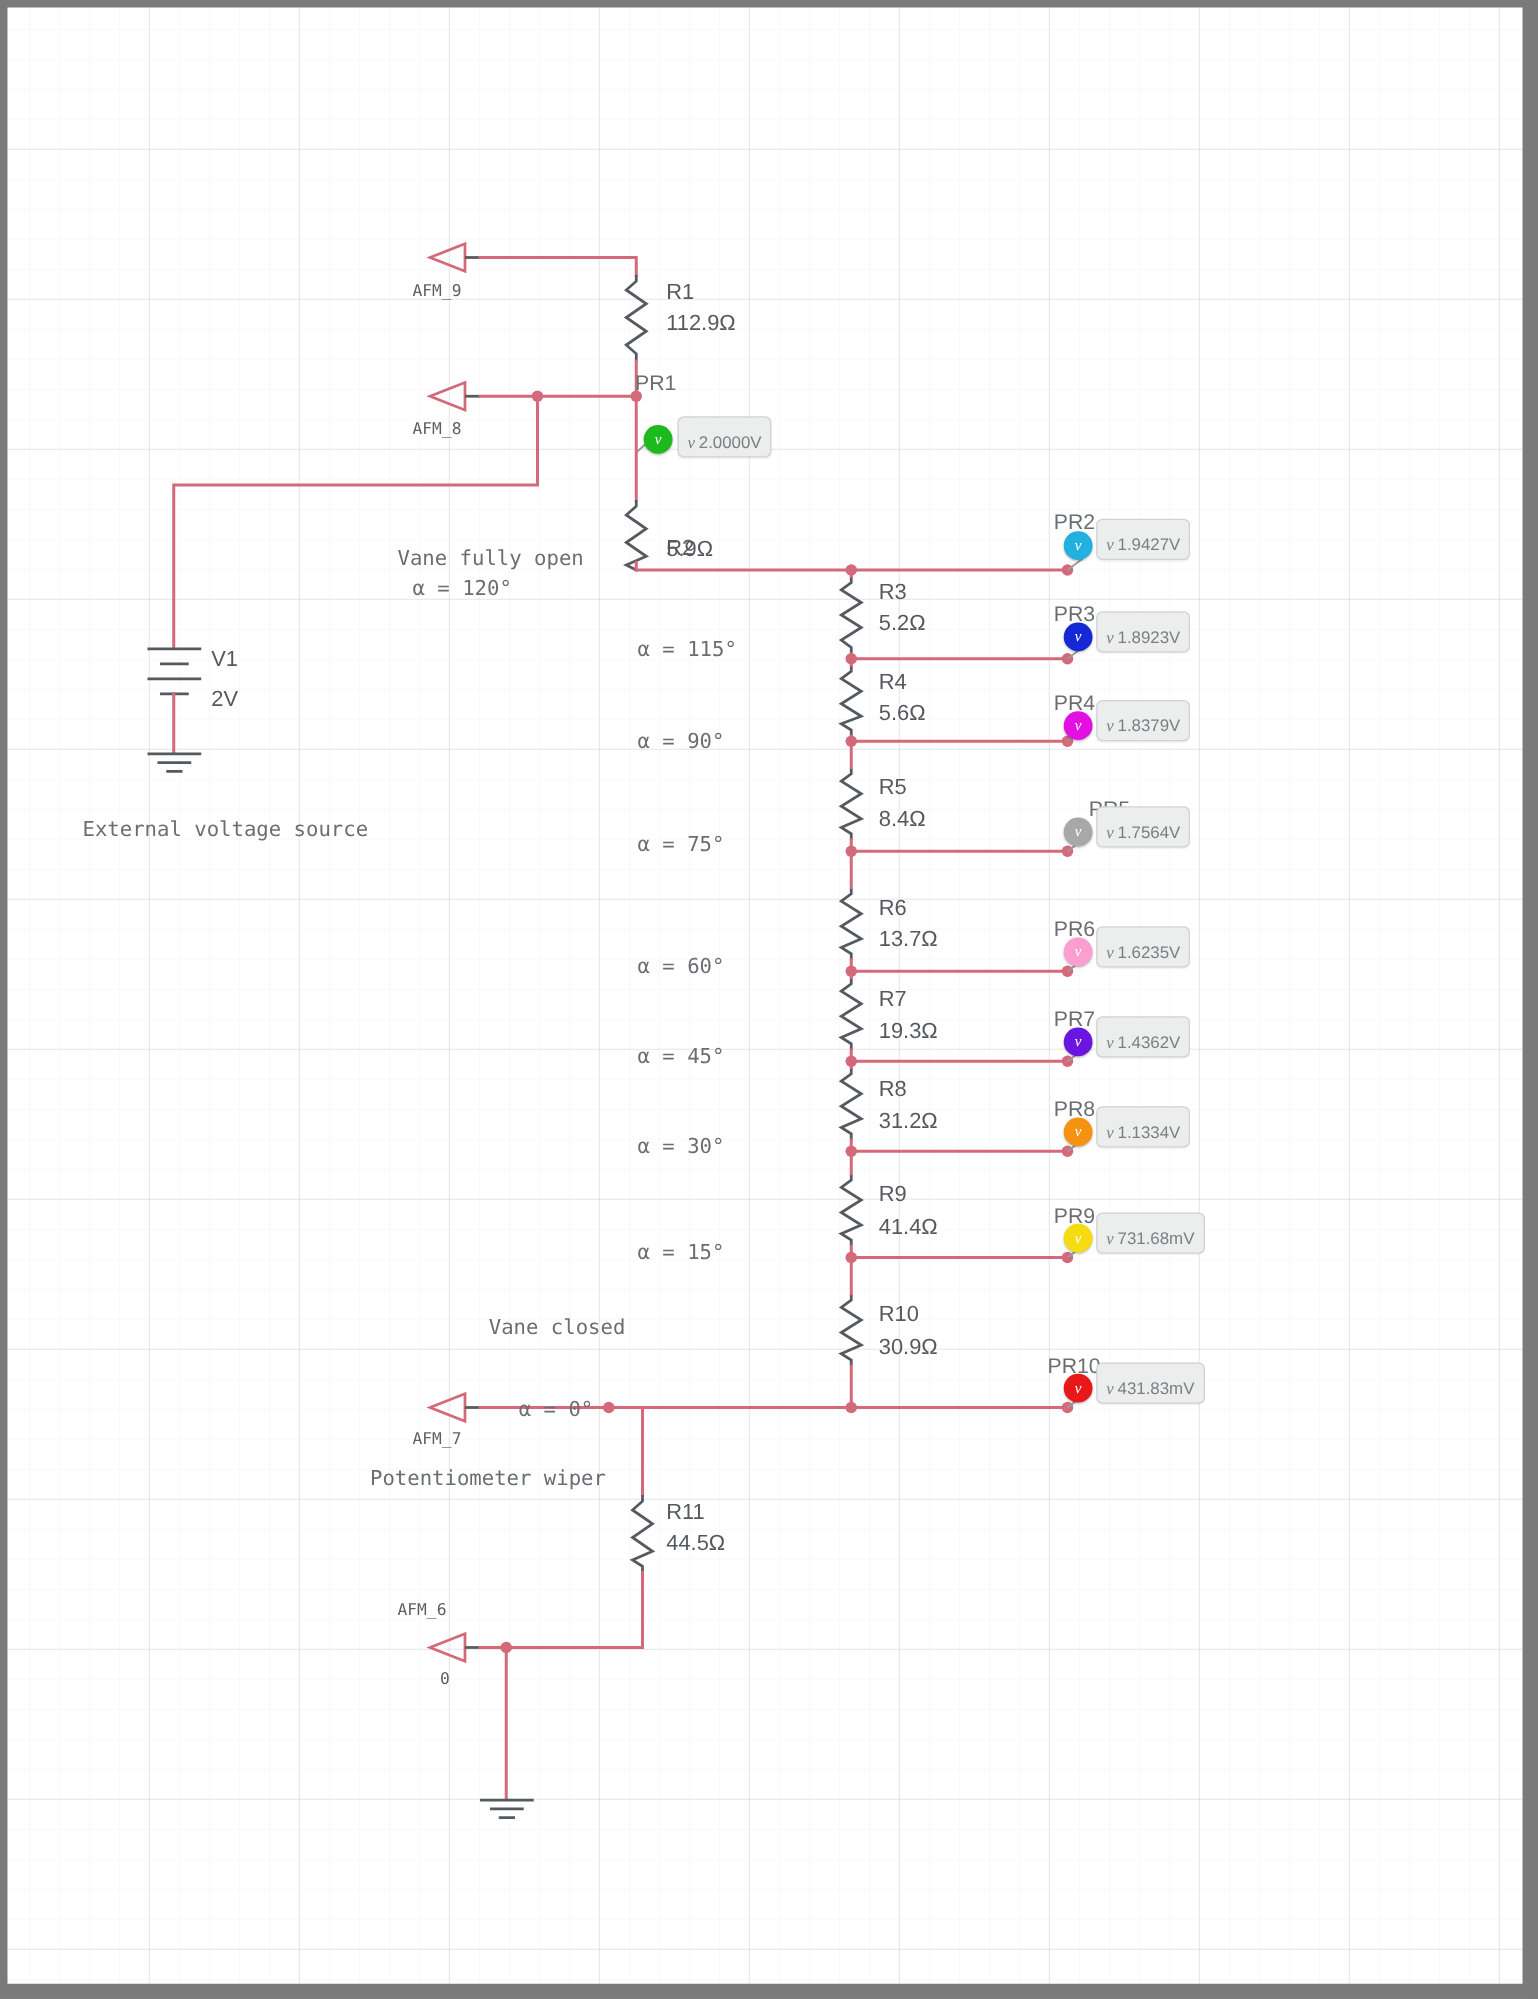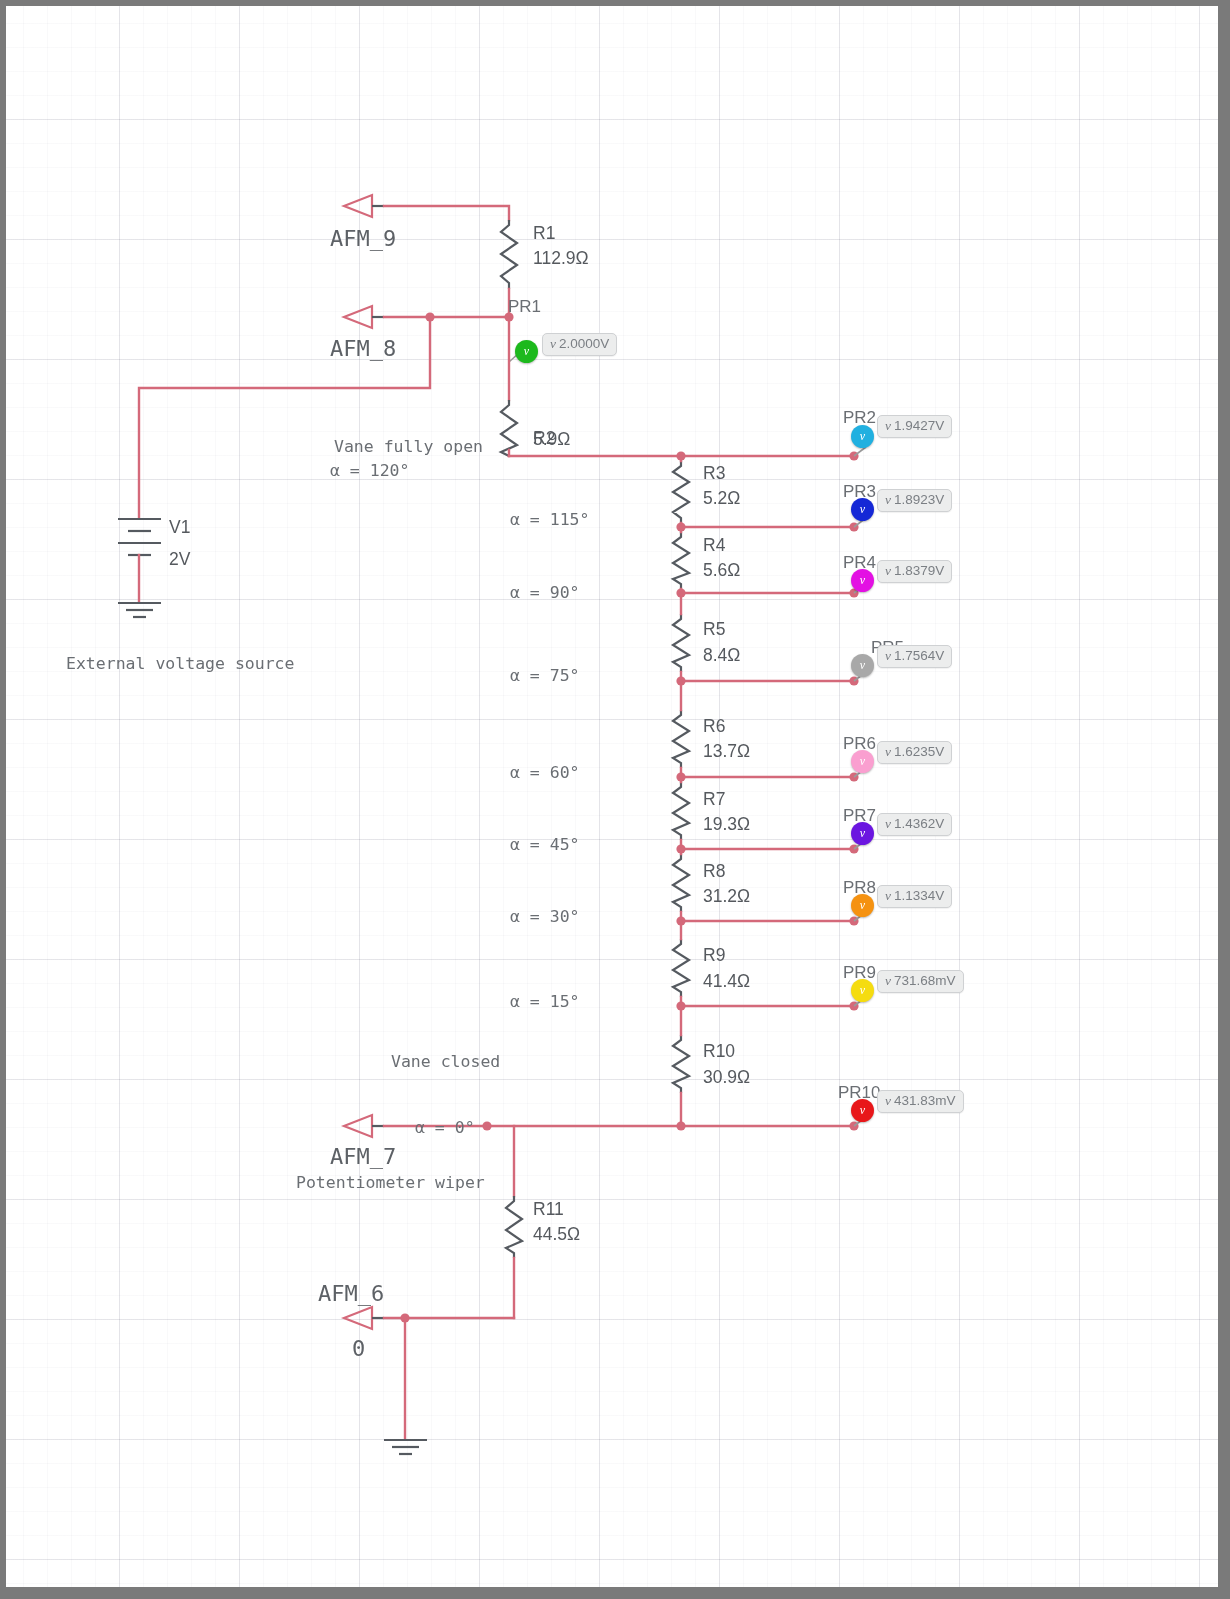--- a/index.html
+++ b/index.html
@@ -95,7 +95,7 @@
     color: #6a6e73;
   }
   .lbl.port-name {
-    font-size: 22px;
+    font-size: 13px;
     color: #5d6166;
     font-family: "DejaVu Sans Mono", "Liberation Mono", monospace;
   }

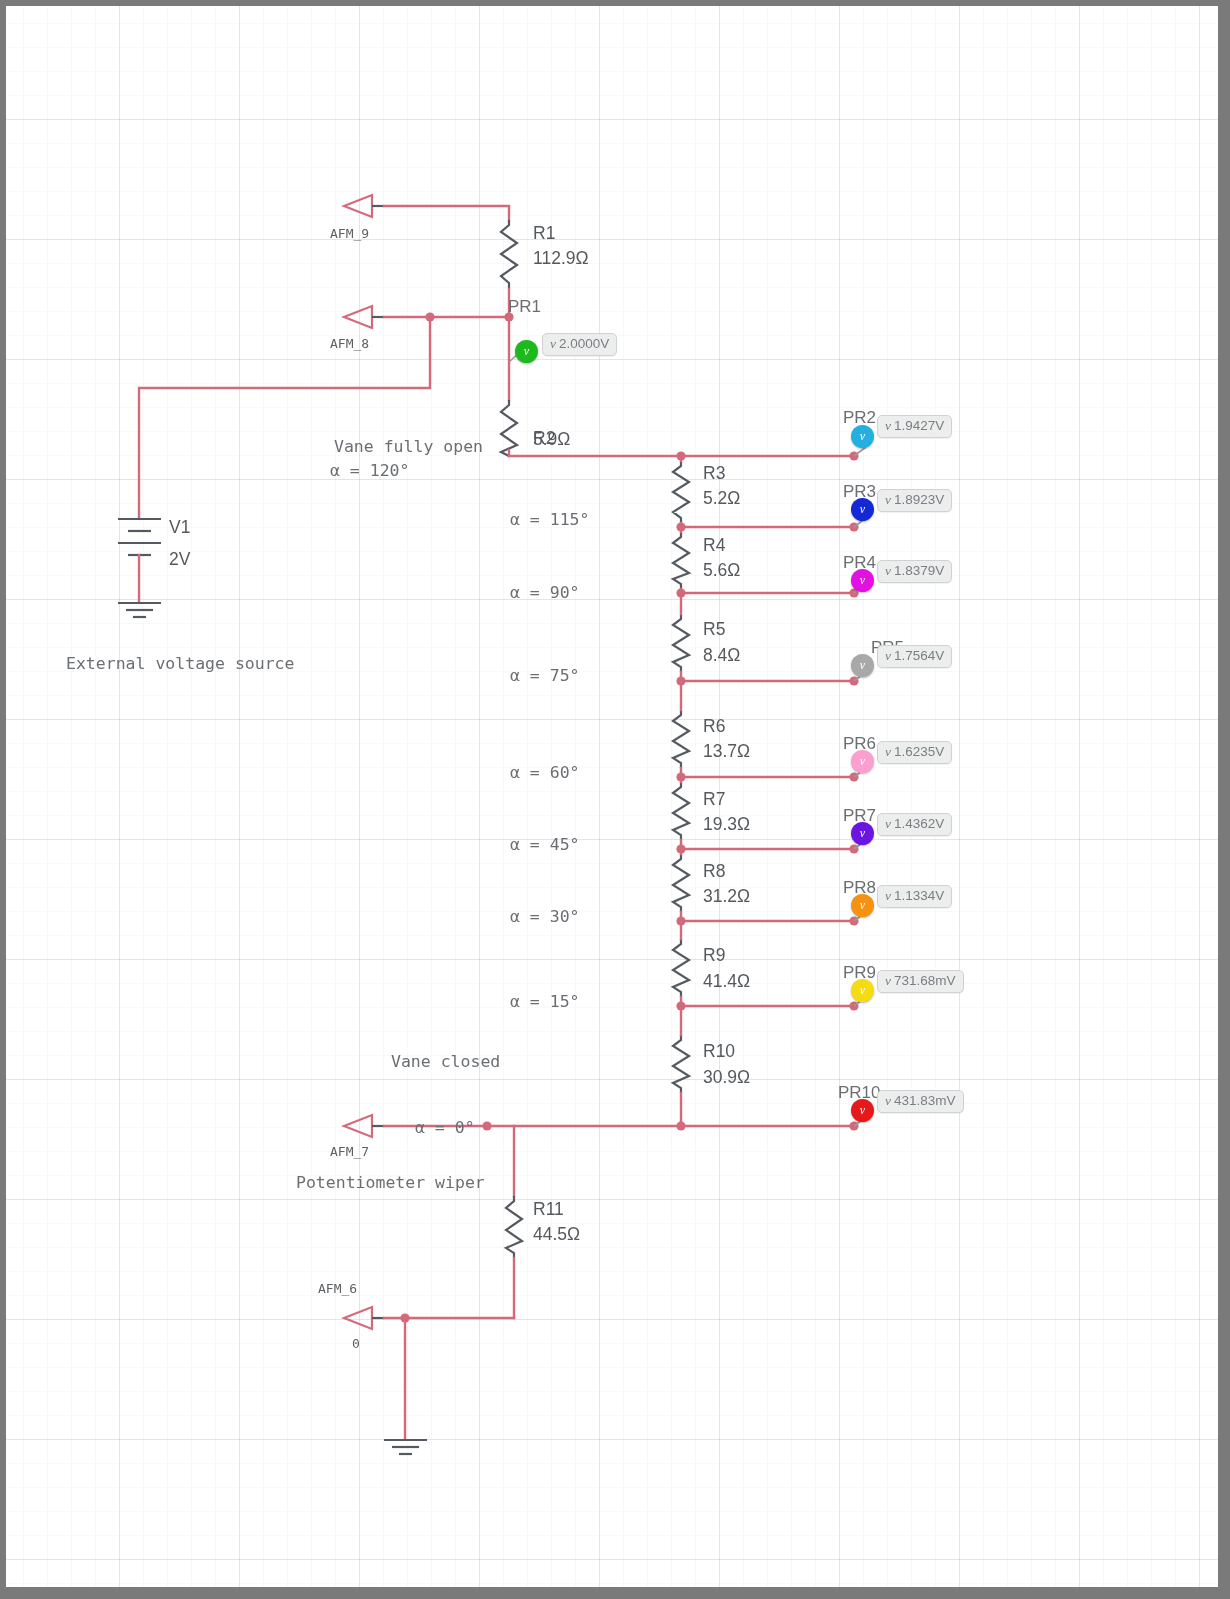--- a/index.html
+++ b/index.html
@@ -130,7 +130,7 @@
     background: #eceded;
     border: 1px solid #cfd1d3;
     border-radius: 5px;
-    padding: 2px 7px 3px 7px;
+    padding: 12px 7px 3px 7px;
     font-size: 13.5px;
     color: #7b7f84;
     white-space: nowrap;

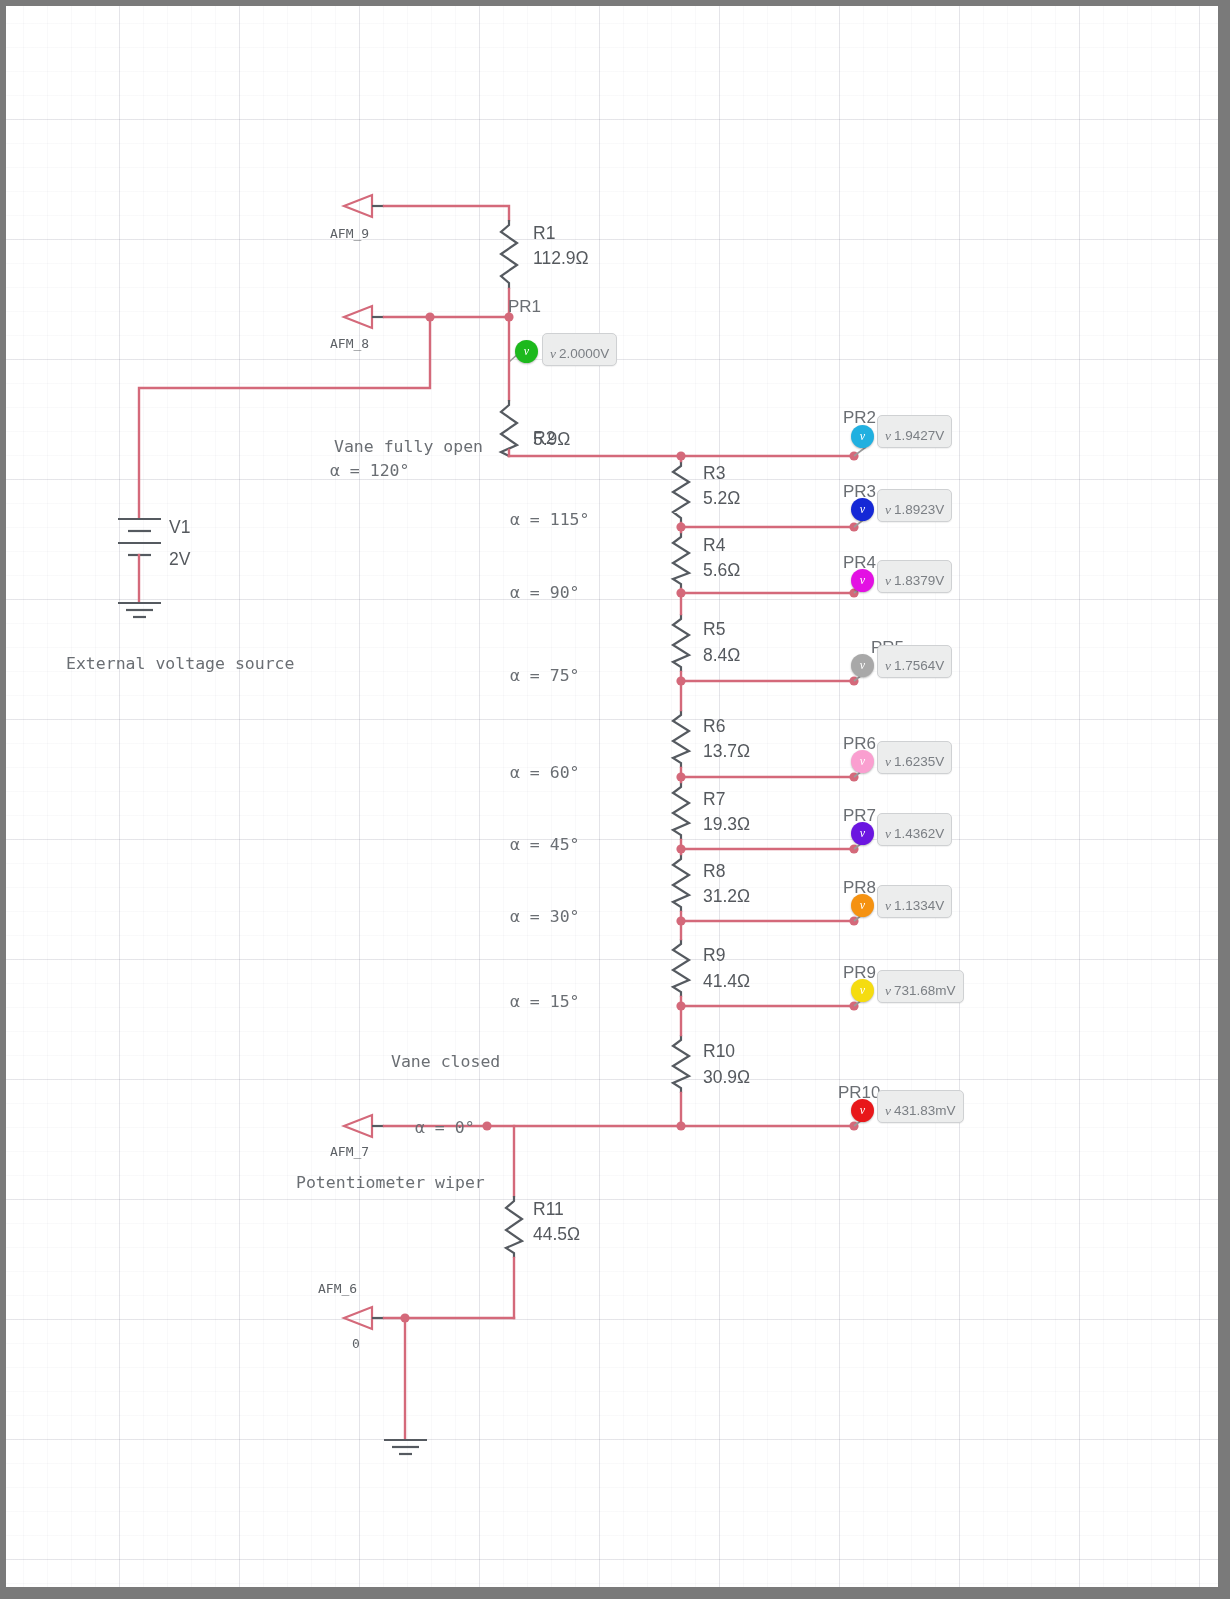--- a/index.html
+++ b/index.html
@@ -338,7 +338,7 @@
     <div class="lbl ref" style="left:527px; top:1194px;">R11</div>
     <div class="lbl ref" style="left:527px; top:1219px;">44.5Ω</div>
 
-    <div class="lbl mono" style="left:328px; top:432px;">Vane fully open</div>
+    <div class="lbl mono" style="left:312px; top:432px;">Vane fully open</div>
     <div class="lbl mono" style="left:324px; top:456px;">α = 120°</div>
 
     <div class="lbl mono" style="left:504px; top:505px;">α = 115°</div>

